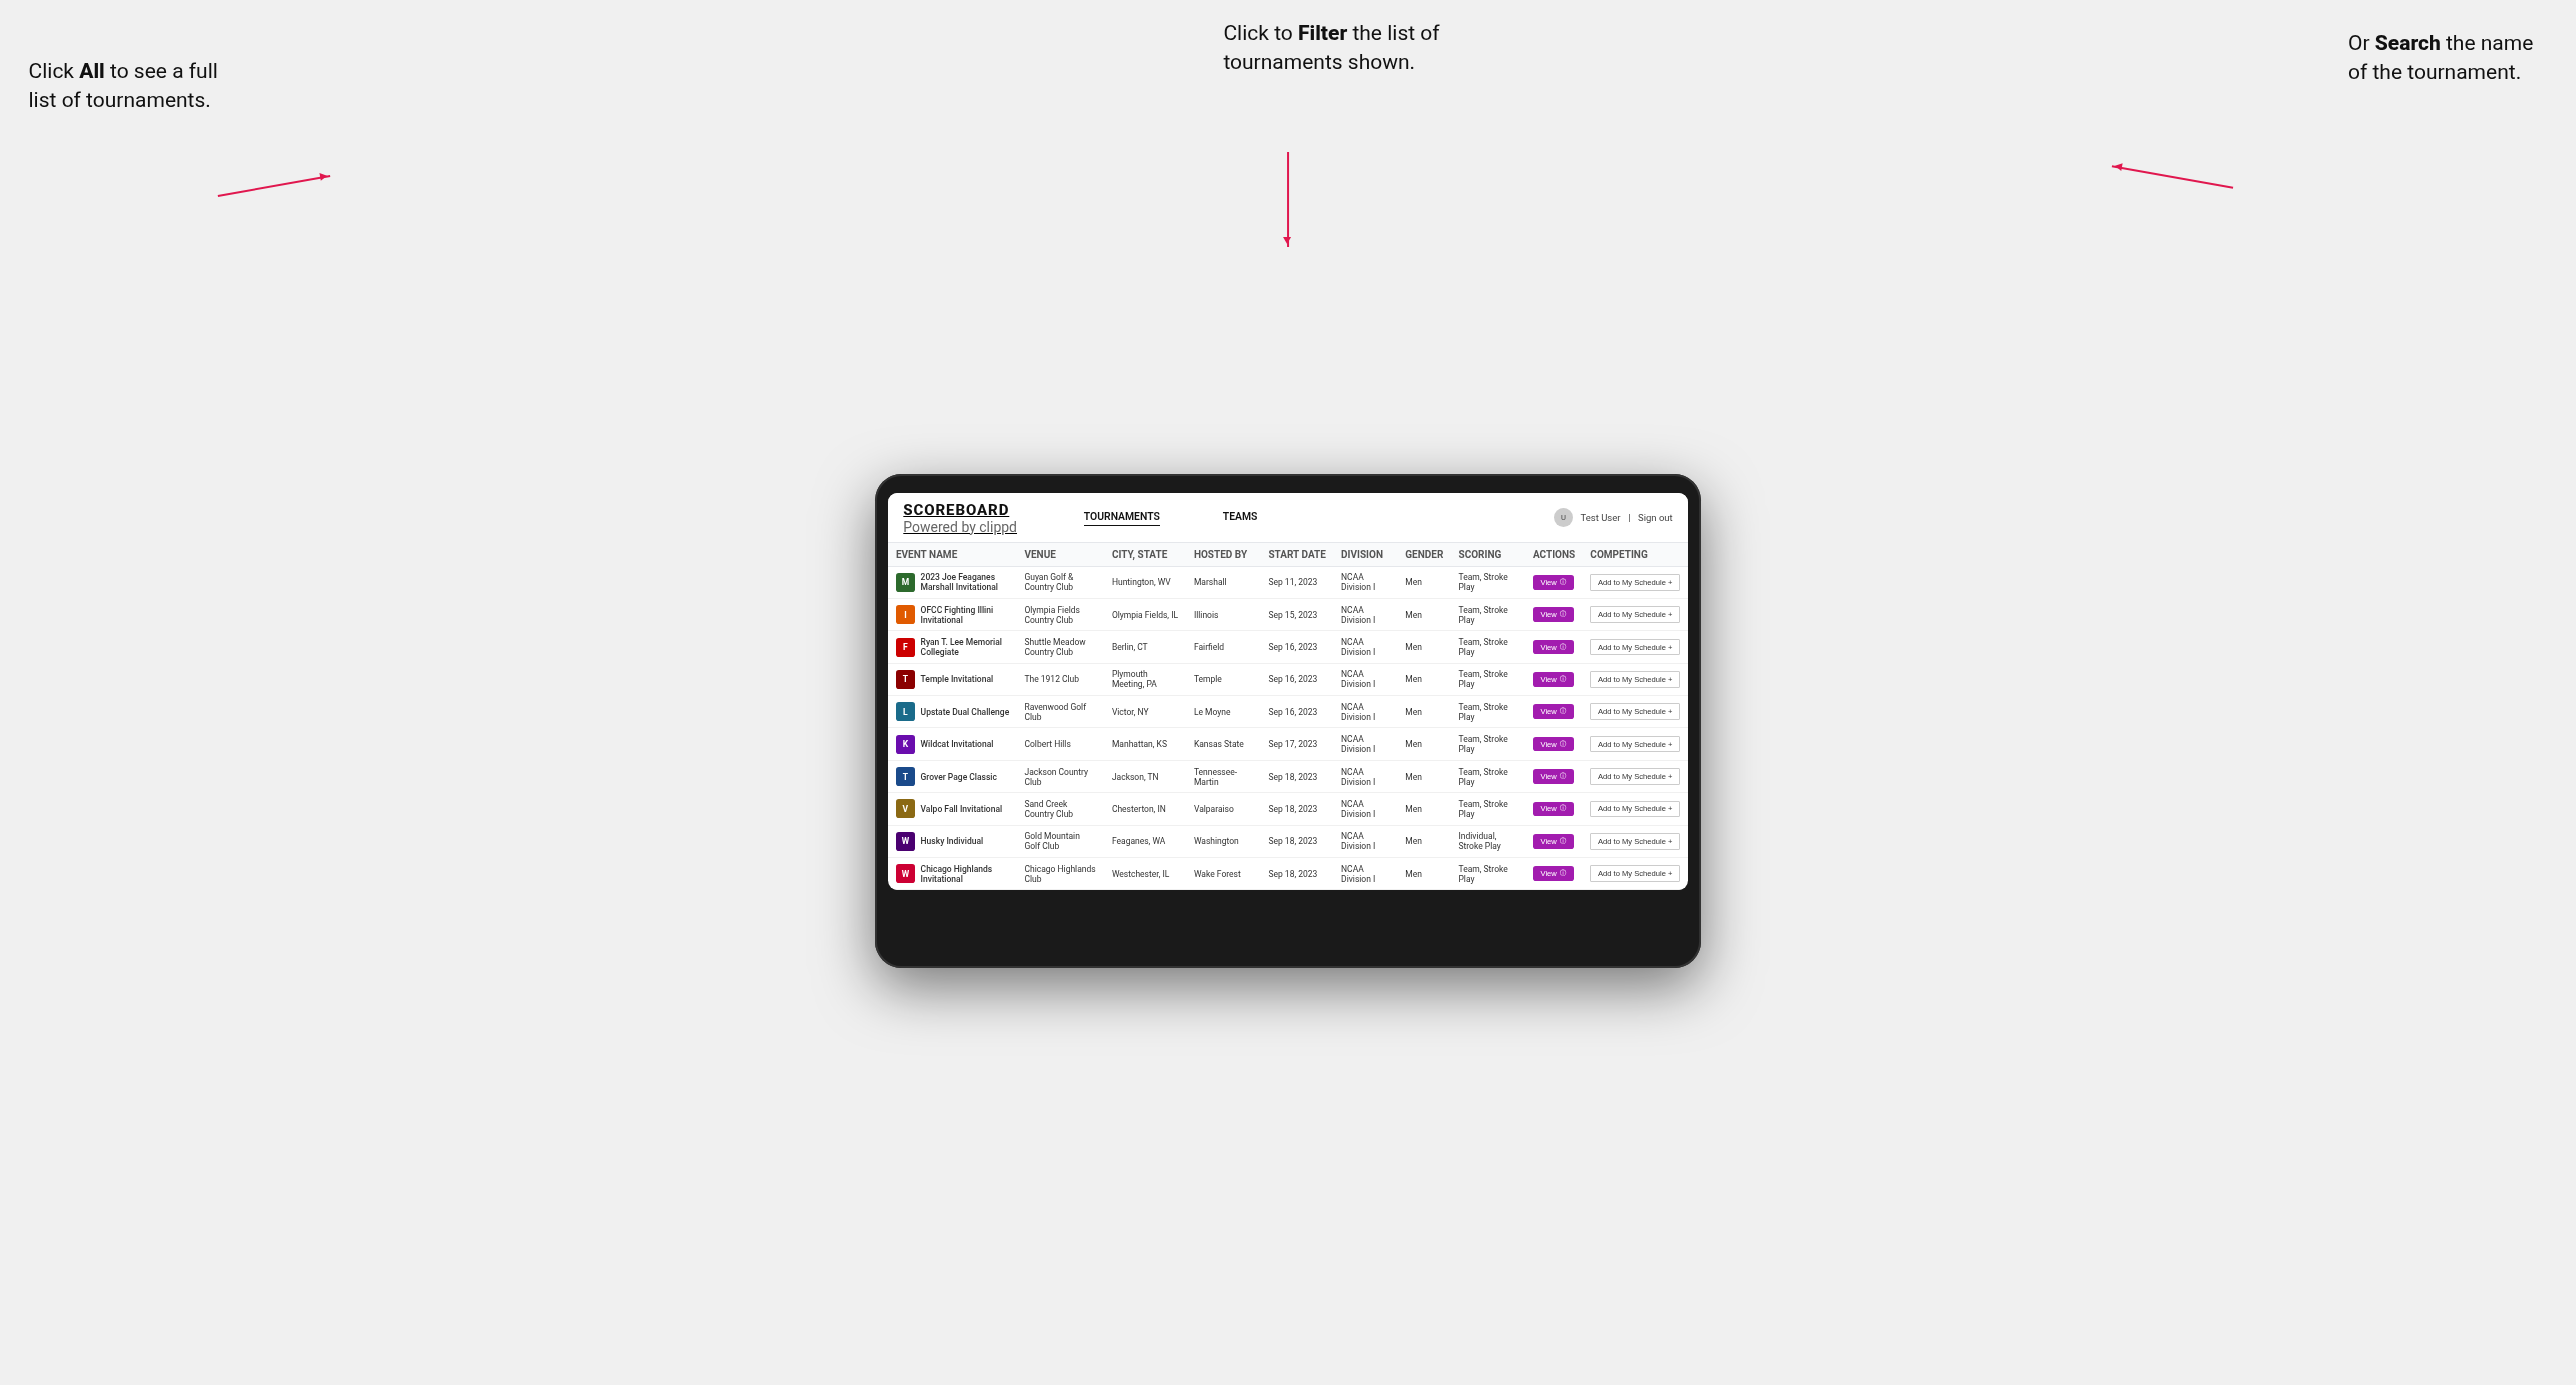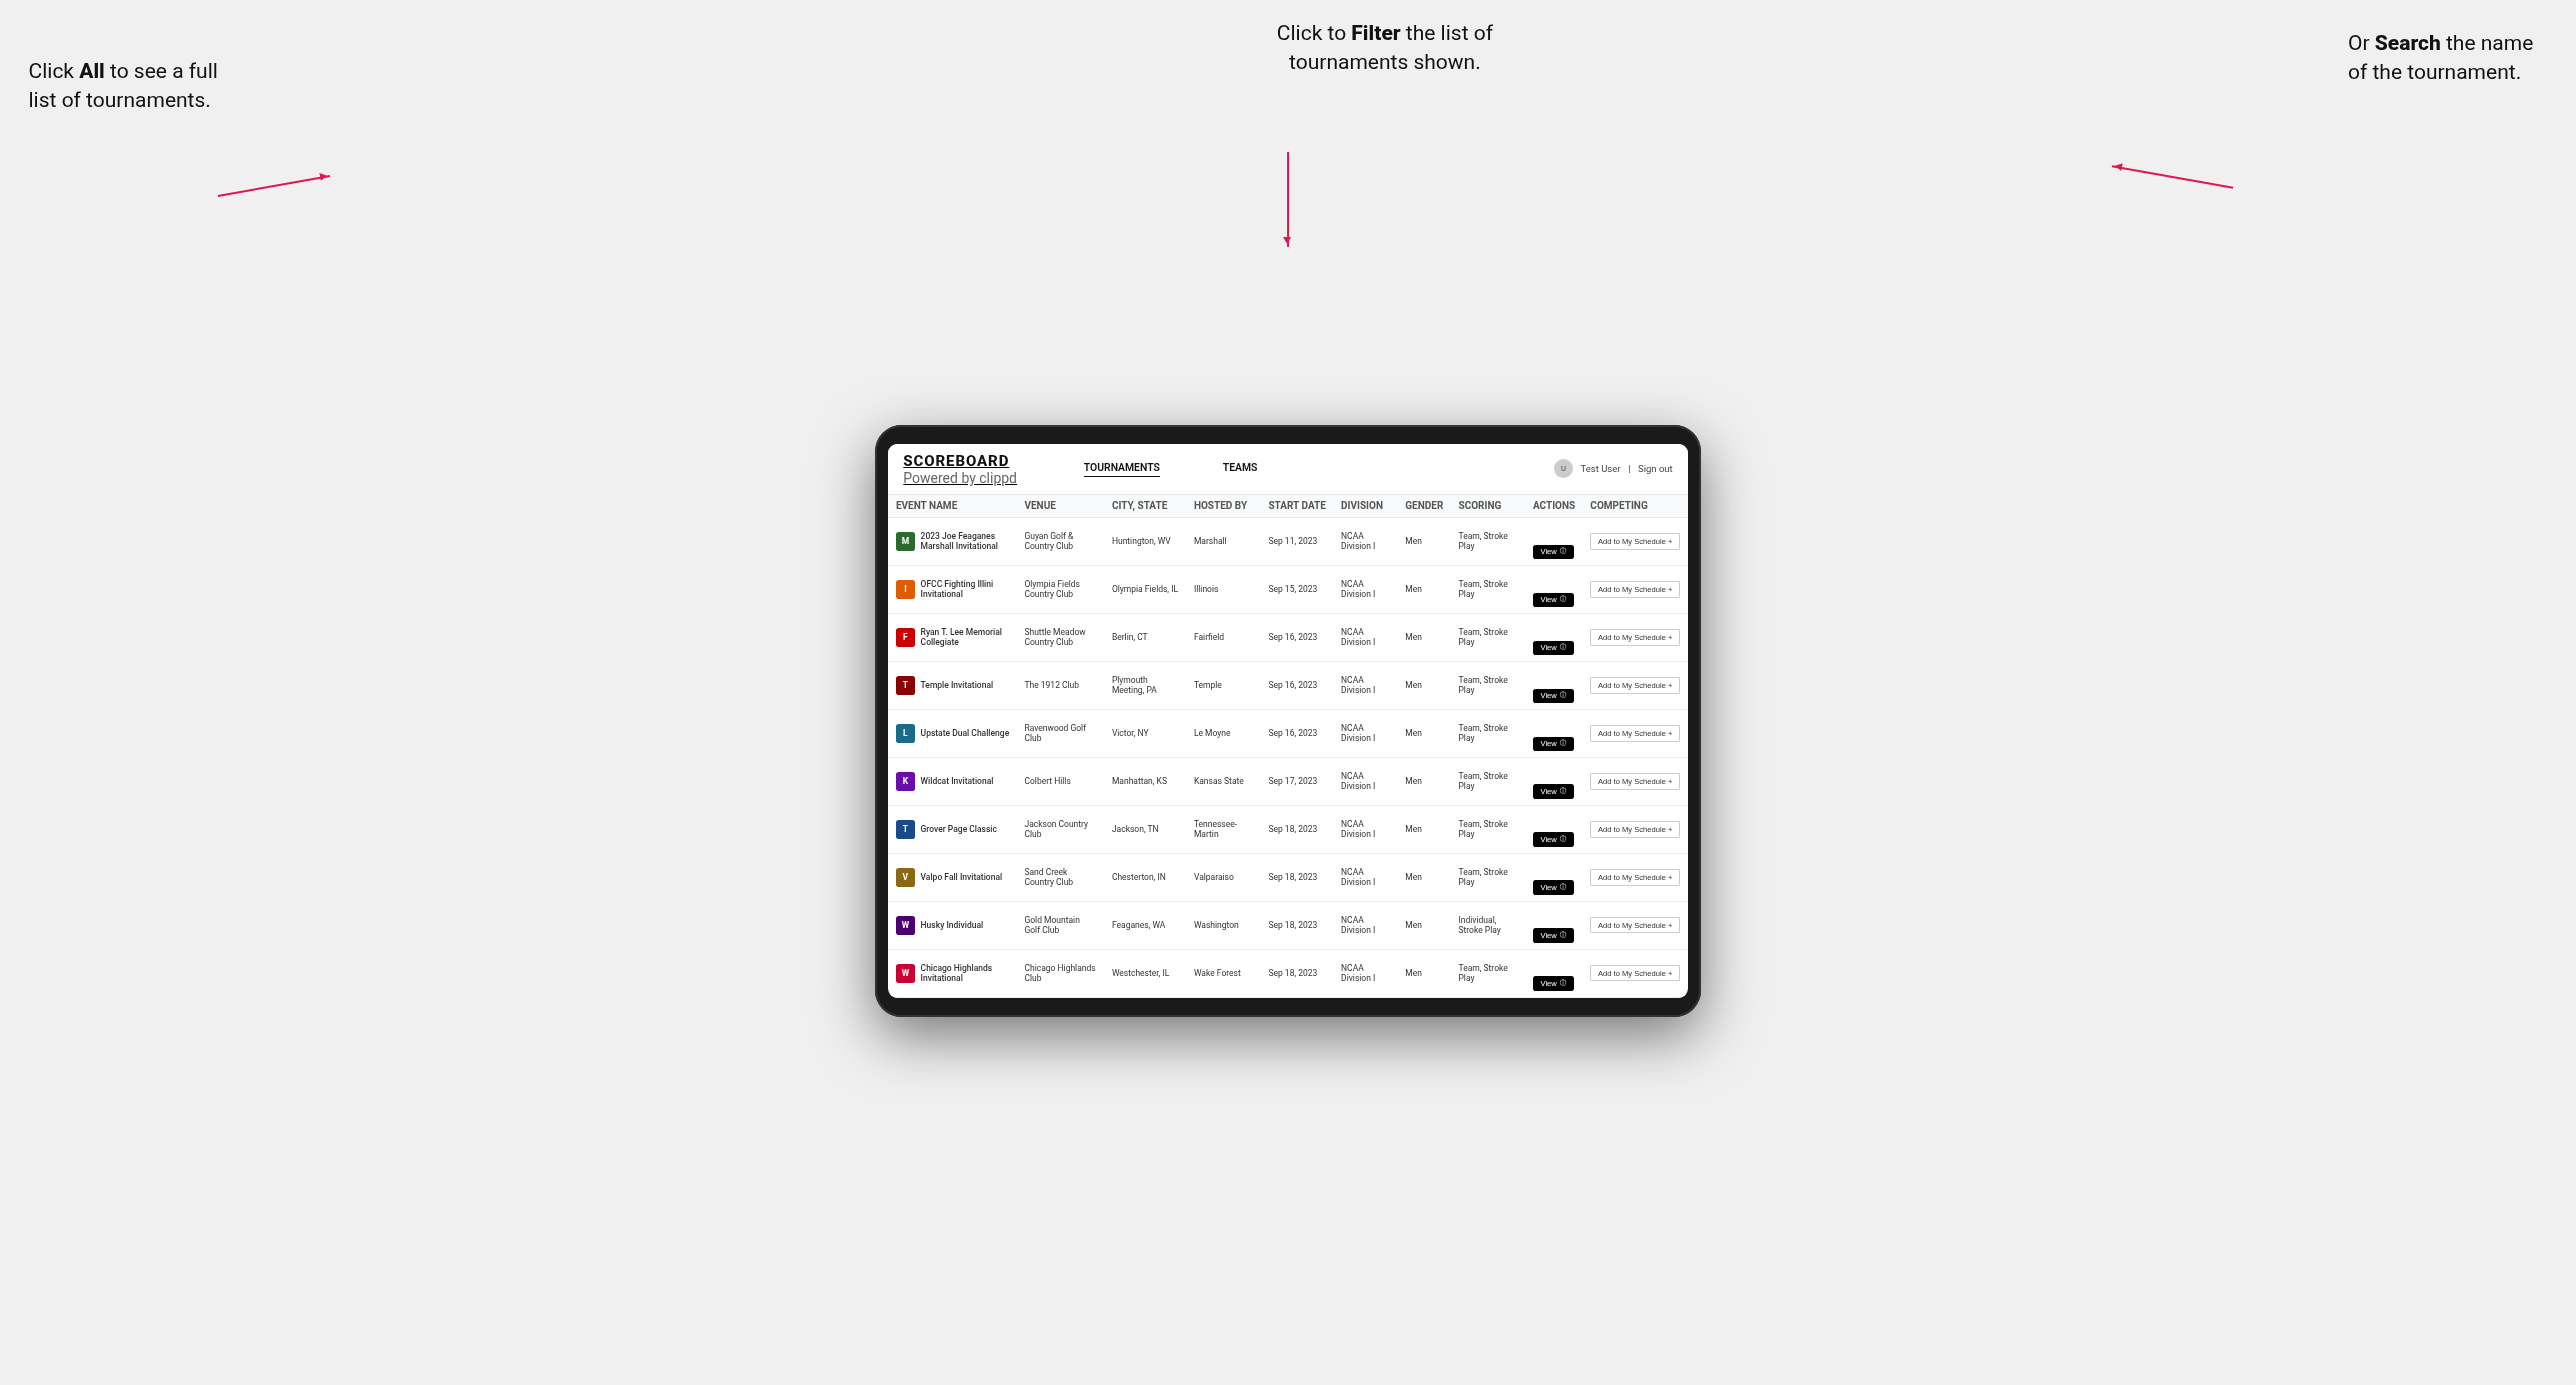--- a/index.html
+++ b/index.html
@@ -24,7 +24,7 @@
     }
     .annotation strong { font-weight: 800; }
     .annotation-tl { top: 57px; left: 28.5px; }
-    .annotation-tc { top: 19px; left: 50%; transform: translateX(-20%); text-align: center; max-width: 323px; }
+    .annotation-tc { top: 19px; left: 50%; transform: translateX(-20%); max-width: 323px; }
     .annotation-tr { top: 28.5px; right: 19px; text-align: left; max-width: 209px; }
 
     

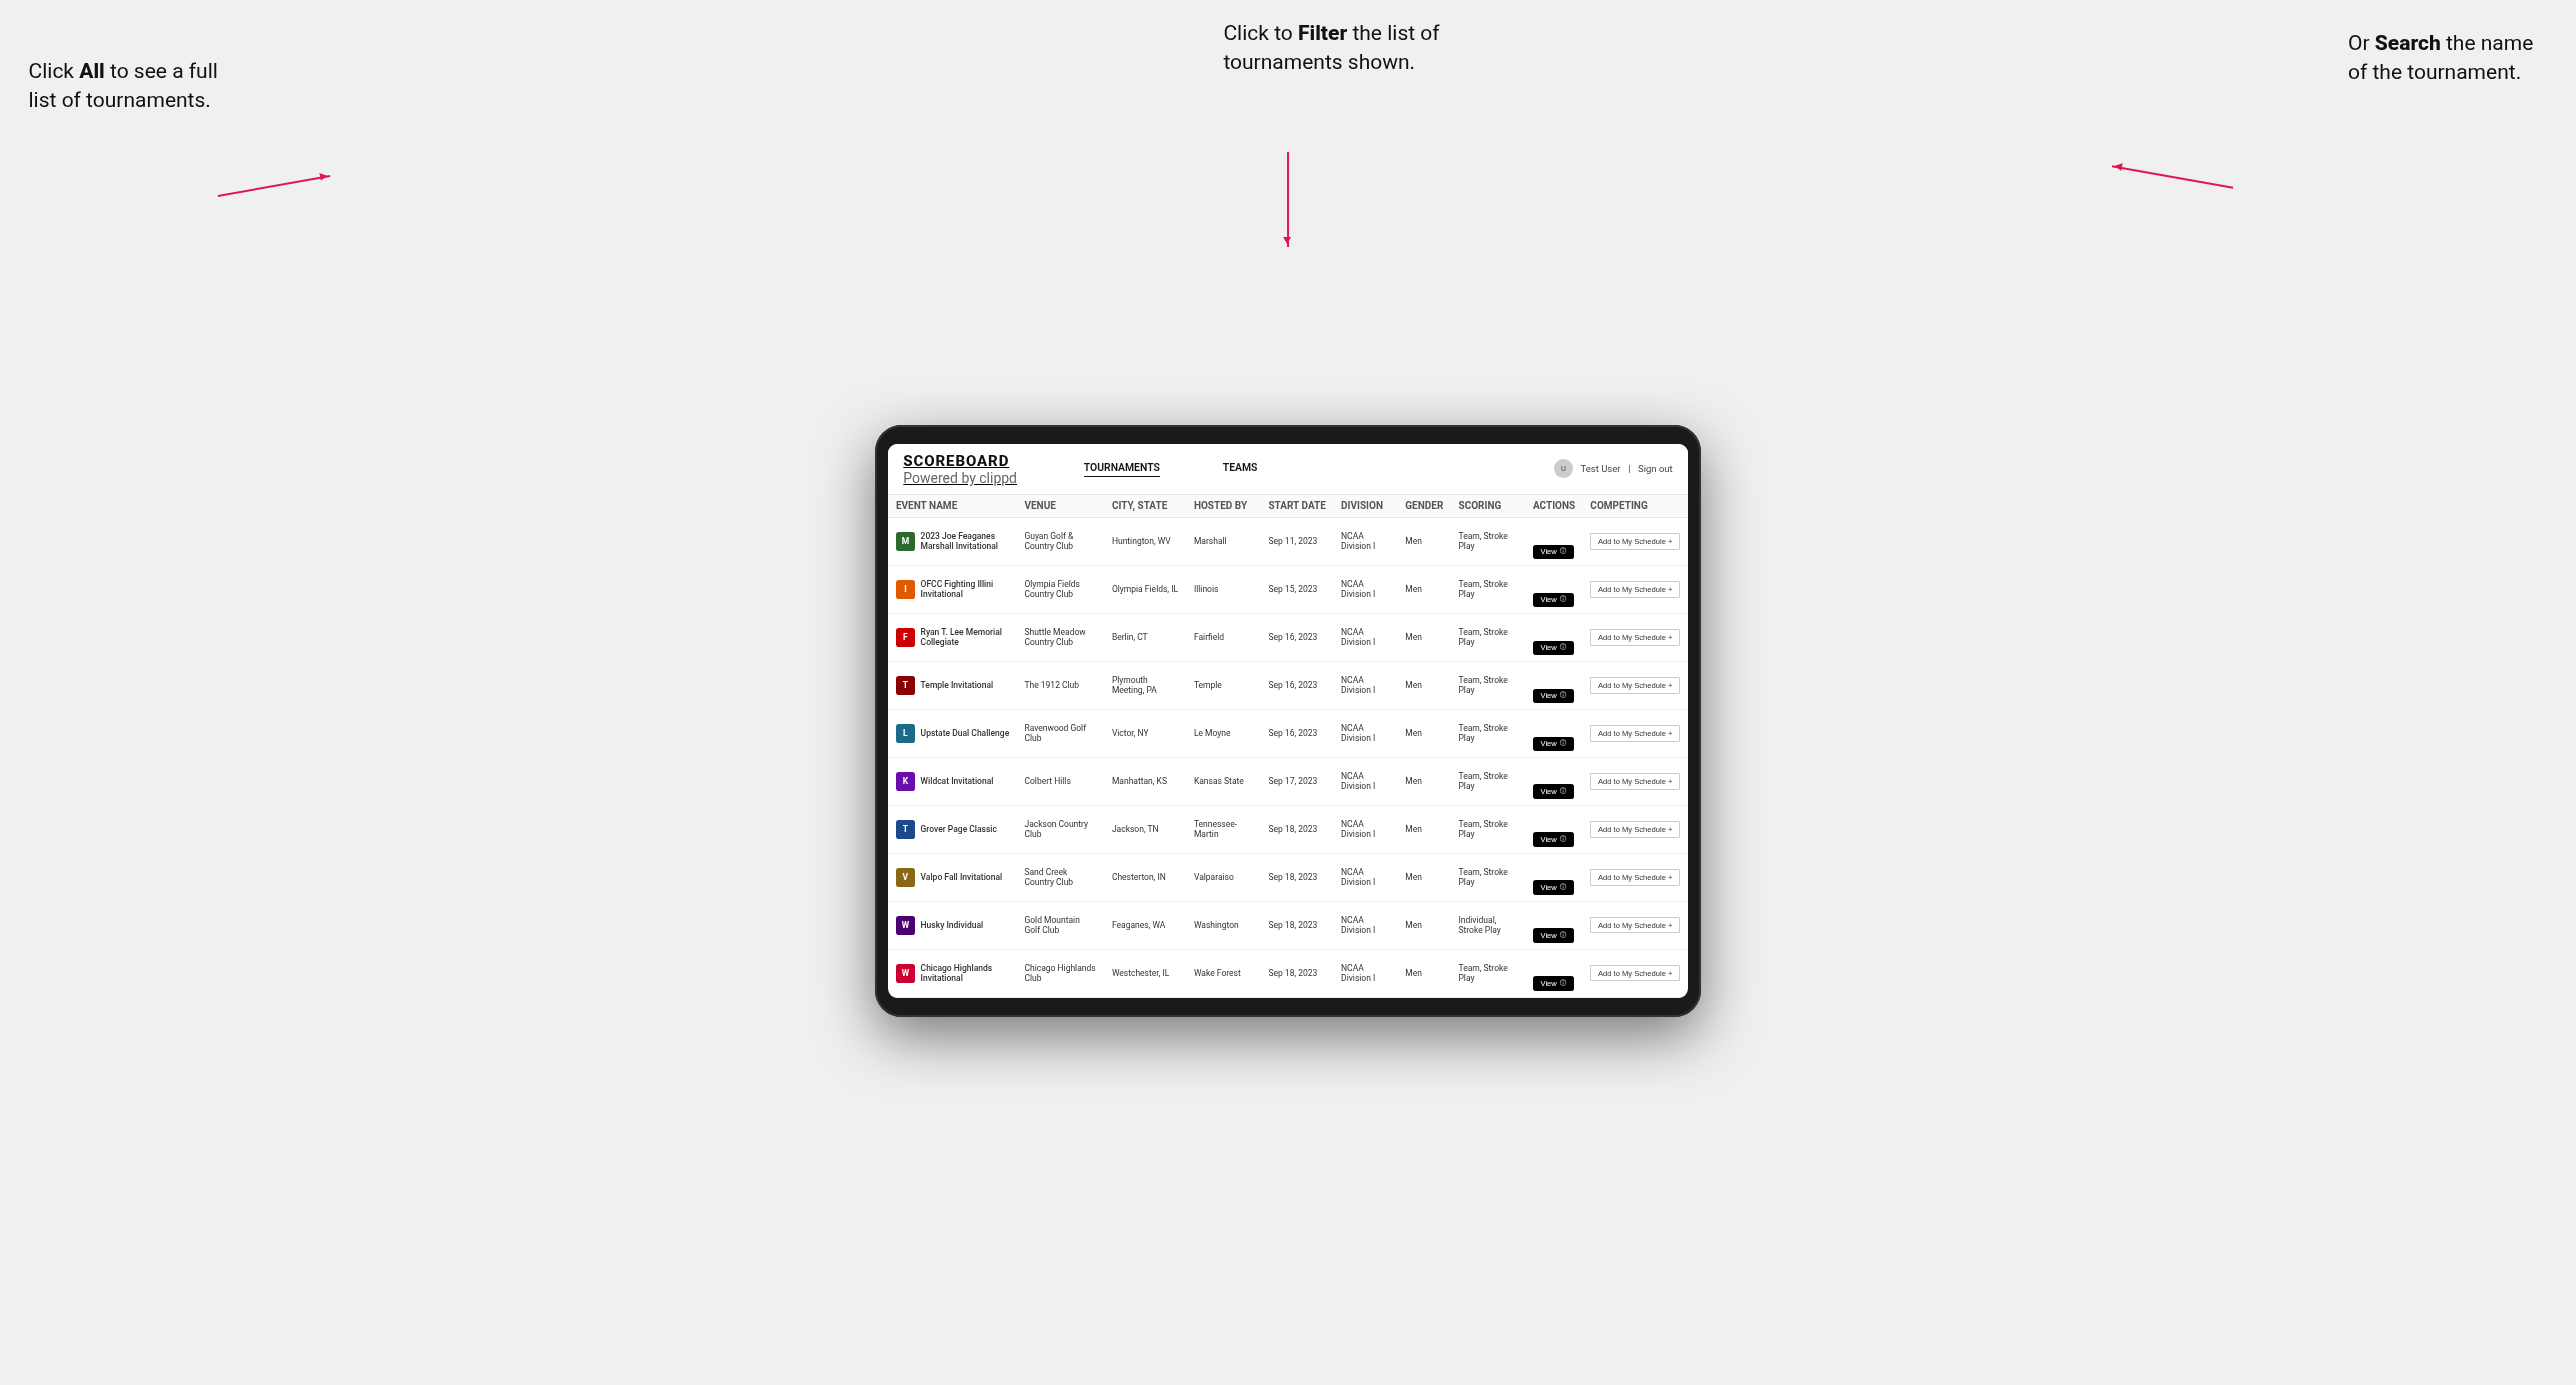--- a/index.html
+++ b/index.html
@@ -251,7 +251,7 @@
     .view-btn {
       font-size: 7.6px;
       padding: 2.8px 7.6px;
-      background: #000000;
+      background: #a21caf;
       color: #fff;
       border: none;
       border-radius: 2.8px;
@@ -259,7 +259,6 @@
       display: flex;
       gap: 2.8px;
       white-space: nowrap;
-      margin-top: 21px;
     }
     .add-btn {
       font-size: 7.6px;

